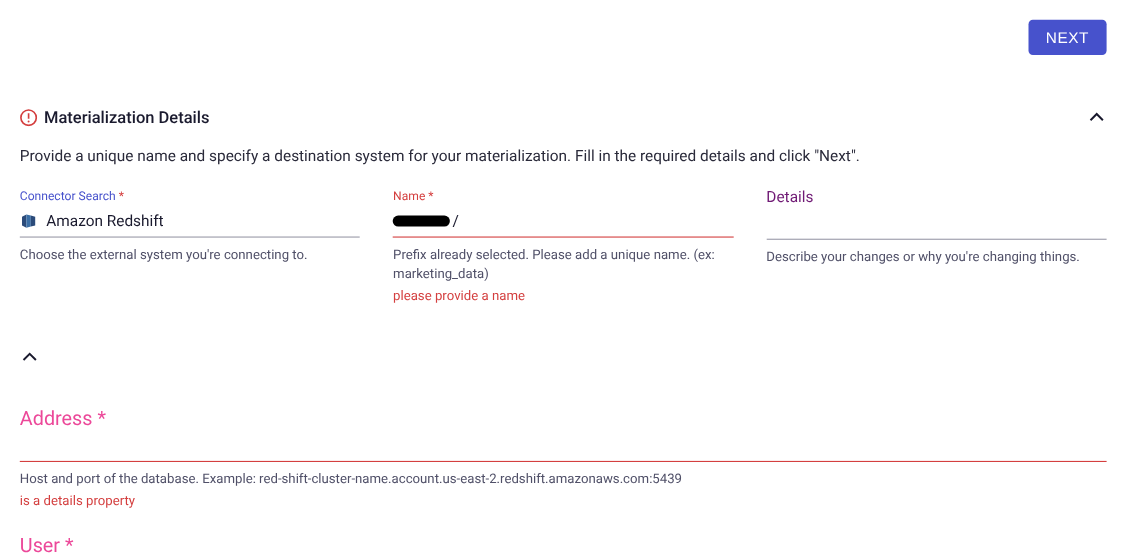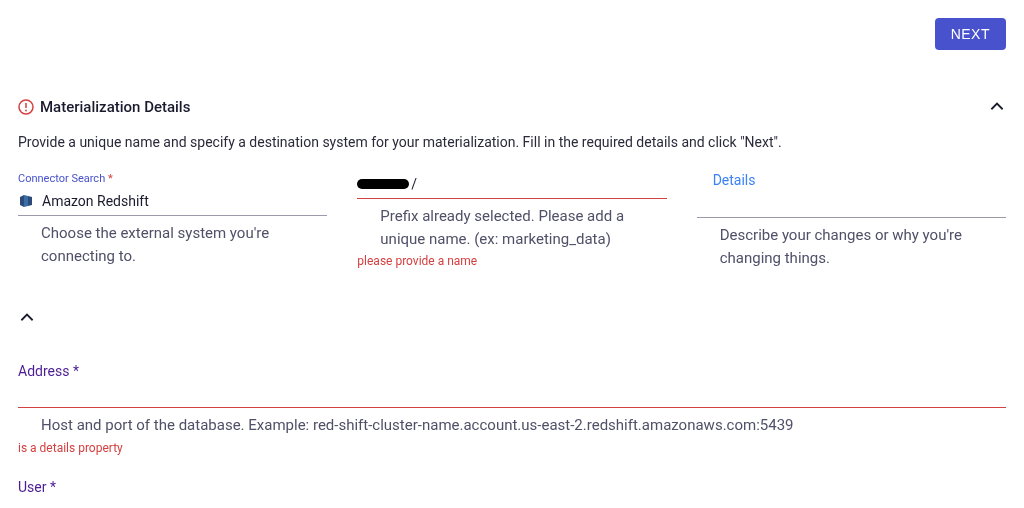--- a/index.html
+++ b/index.html
@@ -190,6 +190,9 @@
   </div>
 
   <div class="col">
+    <div class="field-label error">
+      <span>Name</span><span class="req-star"> *</span>
+    </div>
     <div class="field-input-line error-line">
       <span class="name-value">
         <span class="redacted"></span>

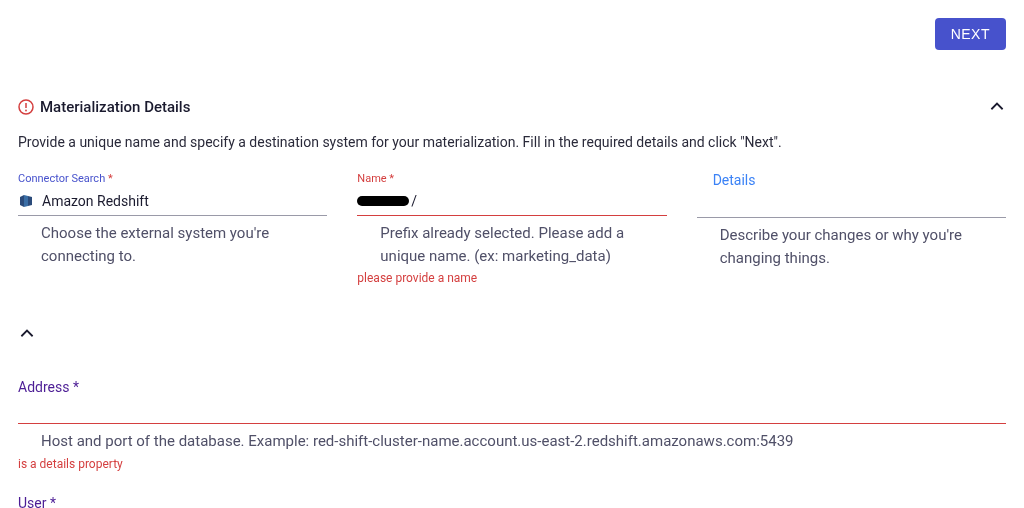--- a/index.html
+++ b/index.html
@@ -138,9 +138,8 @@
     }
     .details-label {
       font-size: 14px;
-      color: #3b82f6;
+      color: #701a75;
       padding-bottom: 4px;
-      margin-left: 16px;
     }
   </style>
 </head>

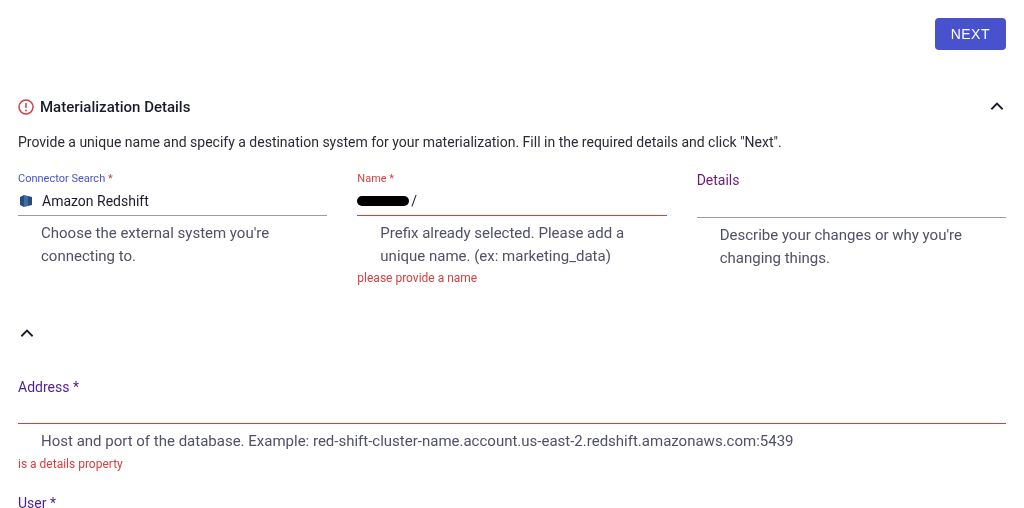--- a/index.html
+++ b/index.html
@@ -95,11 +95,10 @@
       color: #1a1a2e;
     }
     .helper-text {
-      font-size: 15px;
+      font-size: 12px;
       color: #505068;
       margin-top: 6px;
       line-height: 1.5;
-      margin-left: 23px;
     }
     .error-text {
       font-size: 12px;

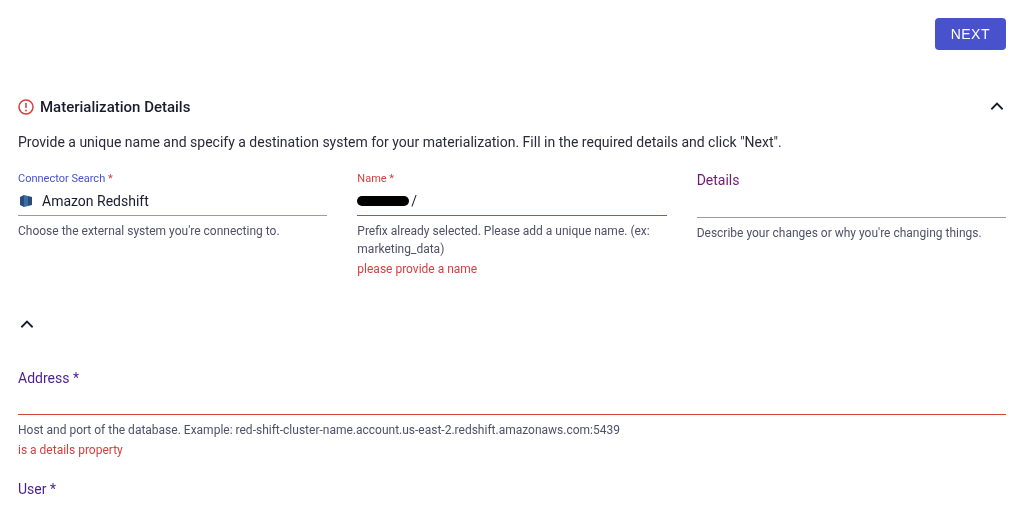--- a/index.html
+++ b/index.html
@@ -122,8 +122,8 @@
     .section-spacer { height: 40px; }
     .ep-field { margin-bottom: 24px; }
     .ep-label {
-      font-size: 14px;
-      color: #4c1d95;
+      font-size: 18px;
+      color: #ec4899;
       padding-bottom: 6px;
     }
     .ep-input {

